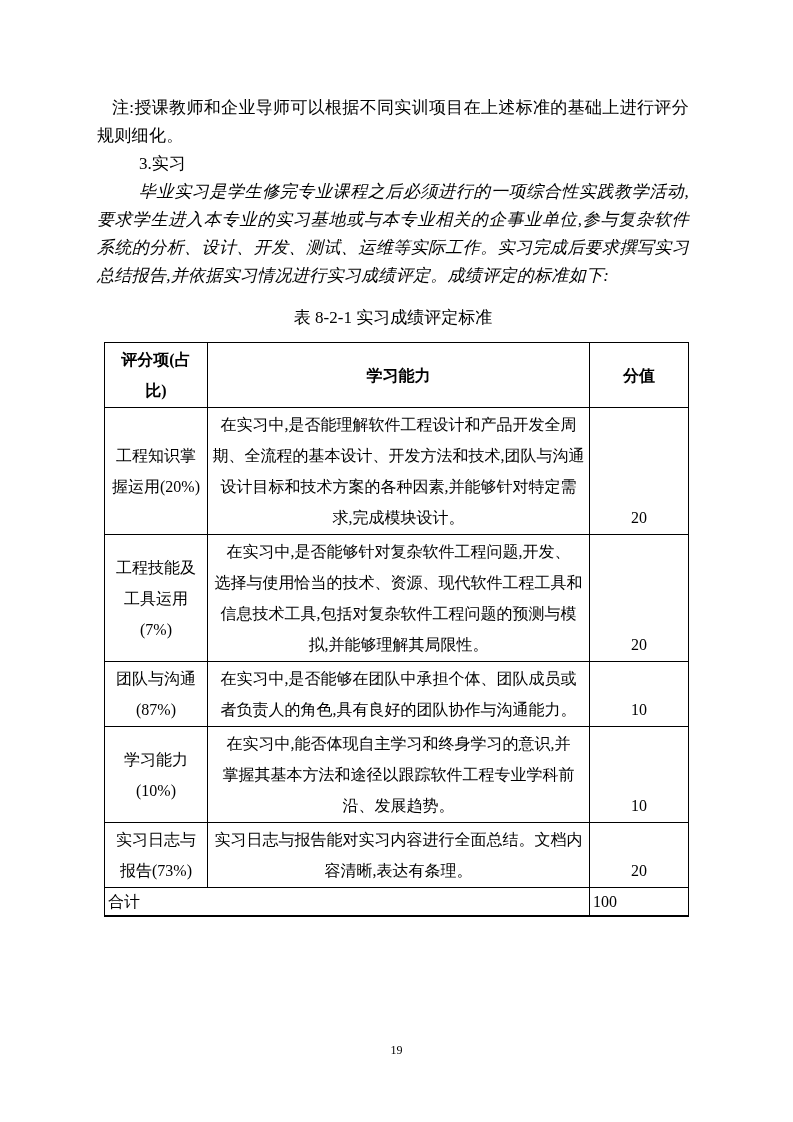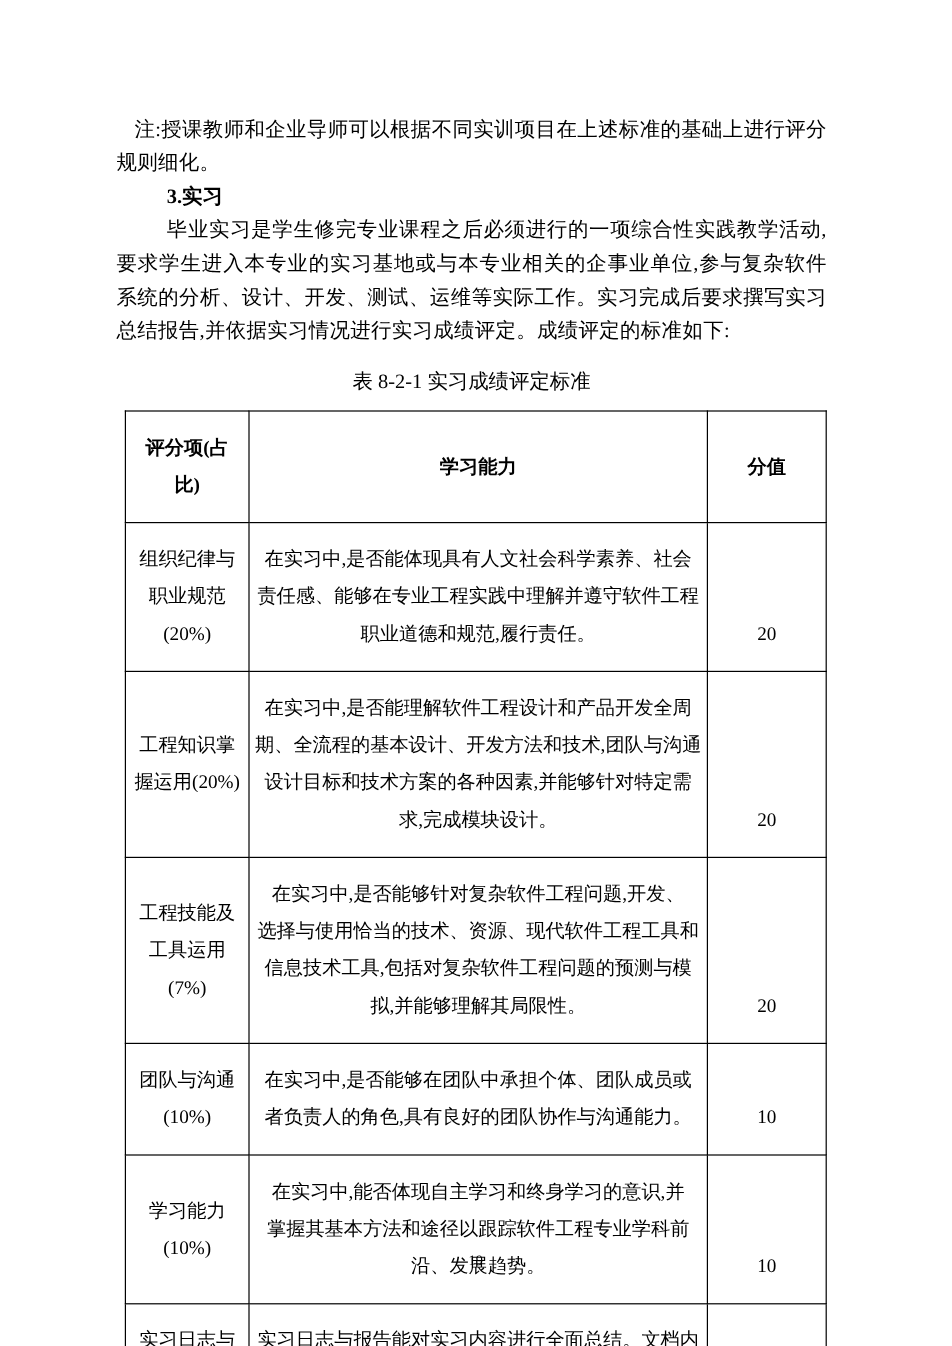--- a/index.html
+++ b/index.html
@@ -41,7 +41,7 @@
     margin: 0;
     font-size: 17px;
     line-height: 28px;
-    font-weight: bold;
+    font-weight: normal;
     padding-left: 42px;
   }
   .table-caption {

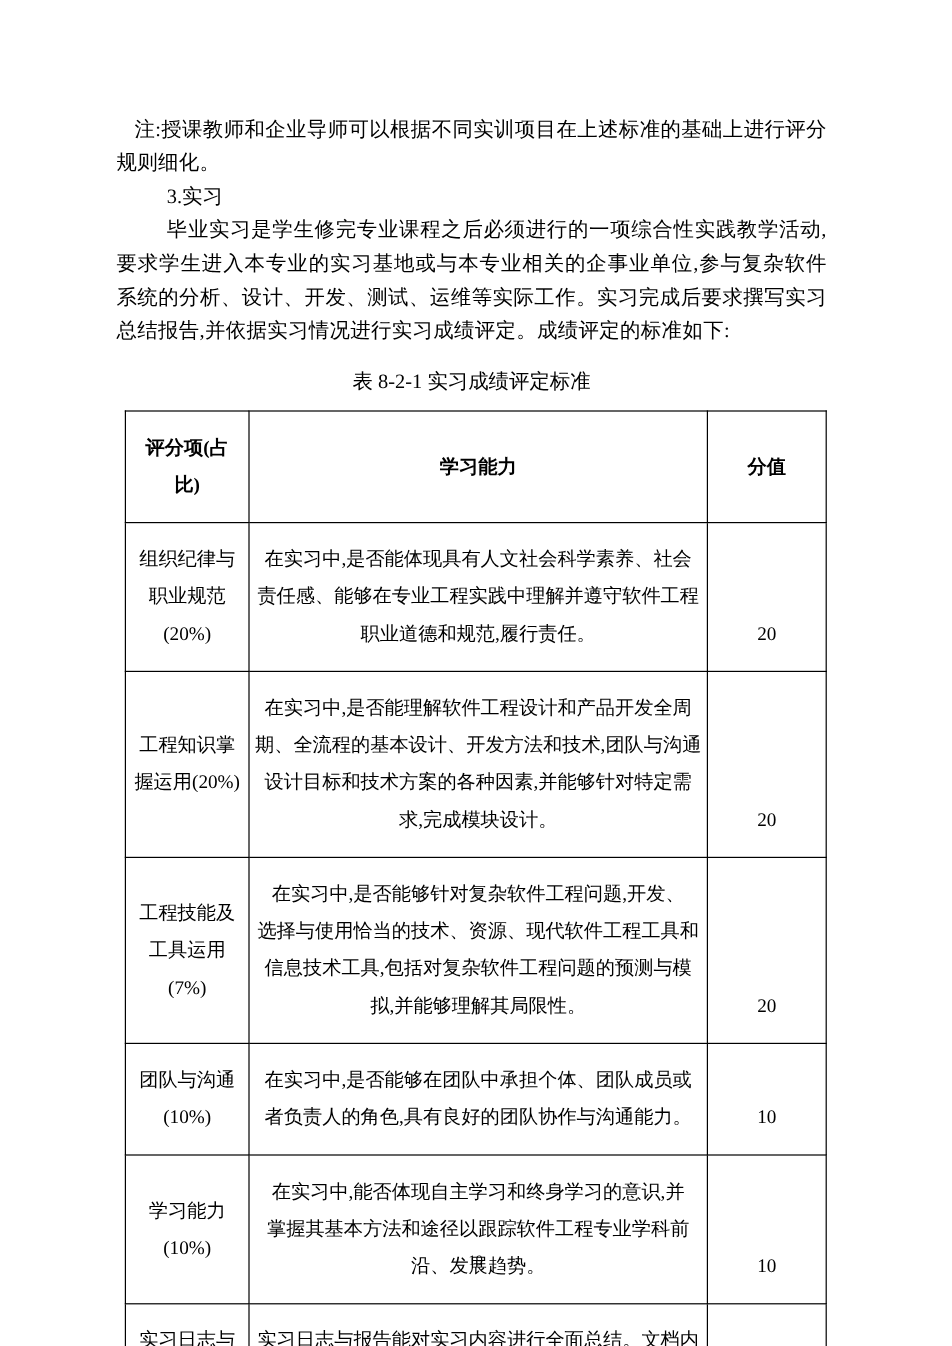--- a/index.html
+++ b/index.html
@@ -36,7 +36,7 @@
     letter-spacing: 0.3px;
   }
   .para-note { text-indent: 15px; }
-  .para-intro { text-indent: 42px; }
+  .para-intro { text-indent: 42px; font-style: italic; }
   .section-heading {
     margin: 0;
     font-size: 17px;

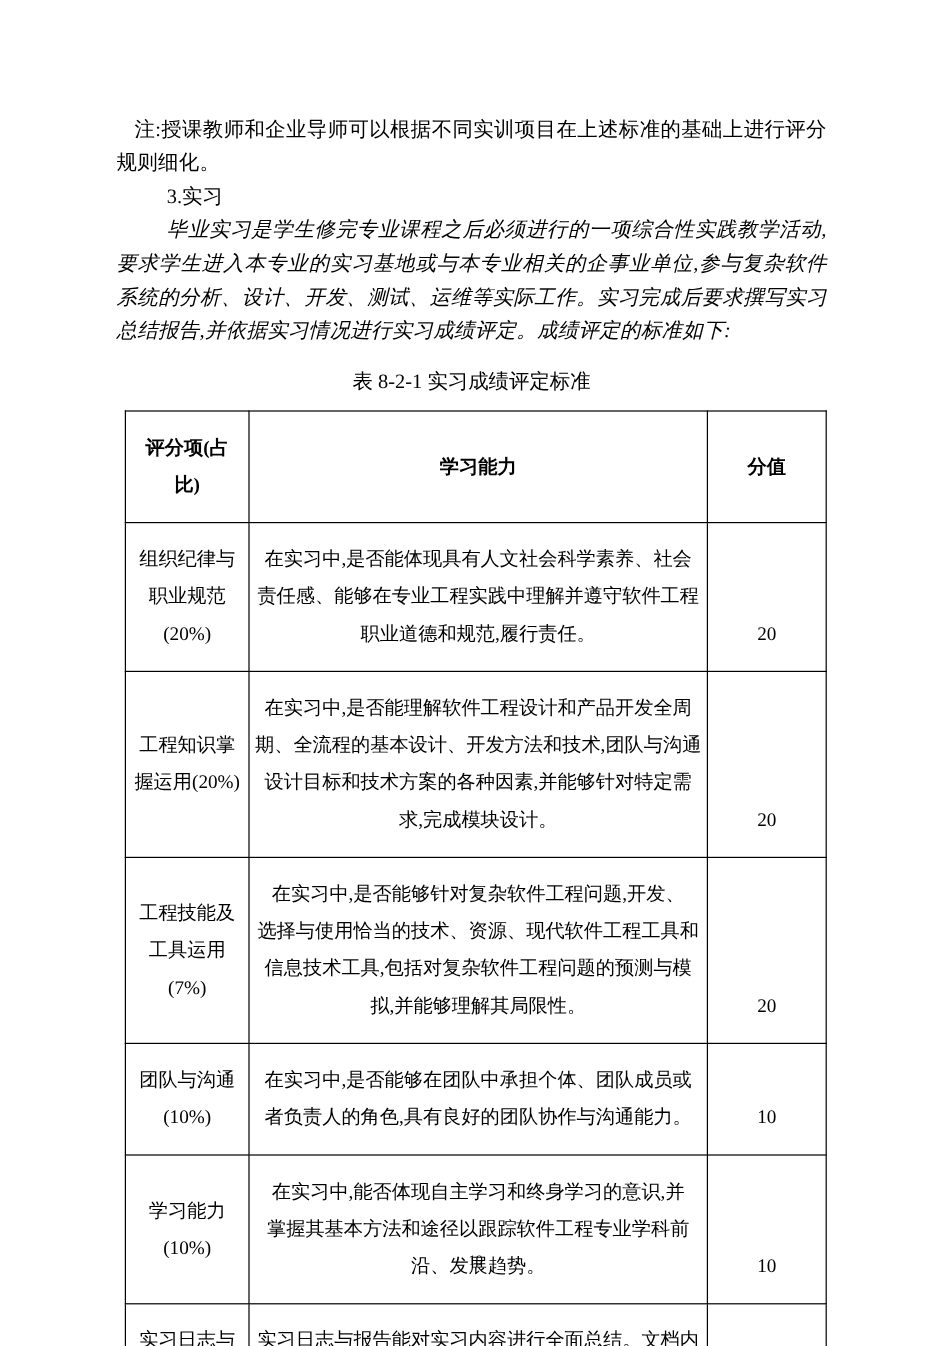--- a/index.html
+++ b/index.html
@@ -65,7 +65,7 @@
     font-weight: normal;
     white-space: pre-line;
     overflow: hidden;
-    padding: 15px 3px;
+    padding: 1px 3px;
   }
   table.scoring th {
     font-weight: bold;

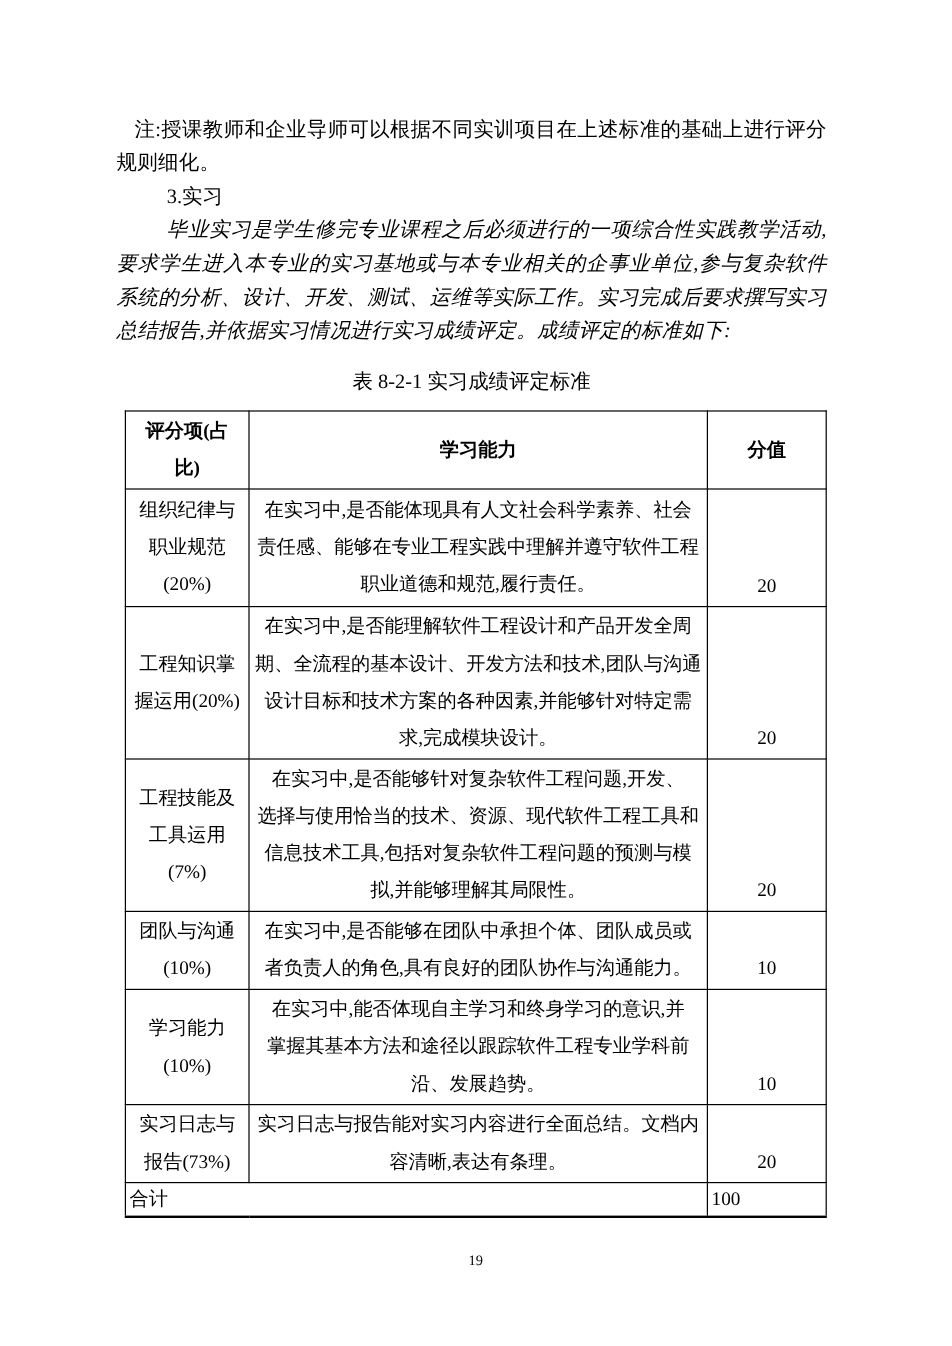--- a/index.html
+++ b/index.html
@@ -130,15 +130,6 @@
           <th>分值</th>
         </tr>
 
-        <tr style="height:98px">
-          <td class="cell-item">组织纪律与
-职业规范
-(20%)</td>
-          <td class="cell-criteria">在实习中,是否能体现具有人文社会科学素养、社会
-责任感、能够在专业工程实践中理解并遵守软件工程
-职业道德和规范,履行责任。</td>
-          <td class="cell-score">20</td>
-        </tr>
 
         <tr style="height:122px">
           <td class="cell-item">工程知识掌

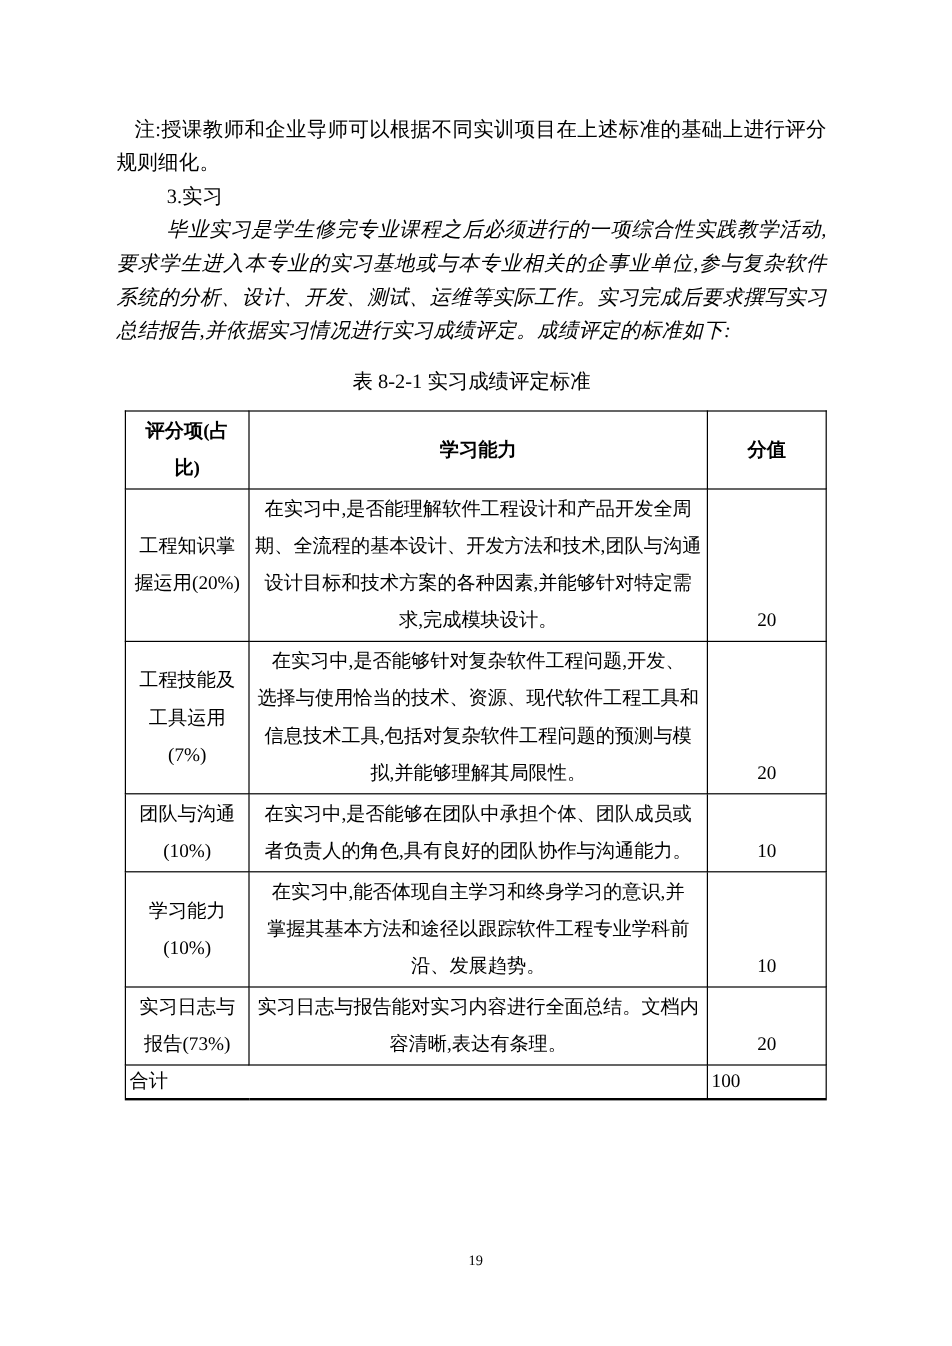--- a/index.html
+++ b/index.html
@@ -154,7 +154,7 @@
 
         <tr style="height:64px">
           <td class="cell-item">团队与沟通
-(10%)</td>
+(87%)</td>
           <td class="cell-criteria">在实习中,是否能够在团队中承担个体、团队成员或
 者负责人的角色,具有良好的团队协作与沟通能力。</td>
           <td class="cell-score">10</td>

